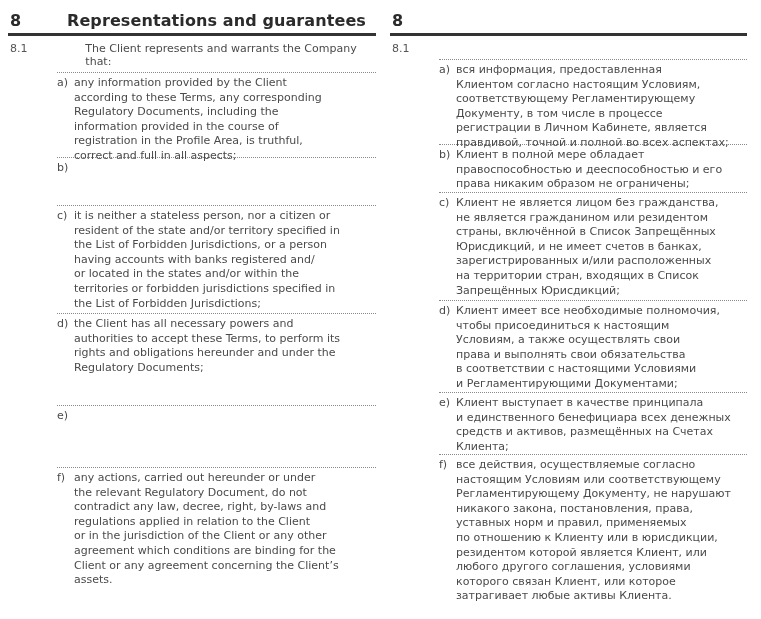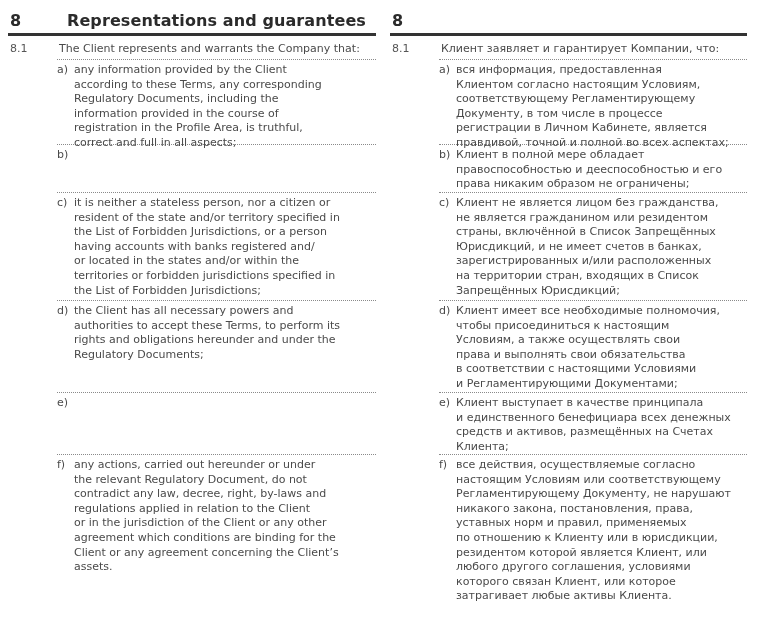--- a/index.html
+++ b/index.html
@@ -12,7 +12,7 @@
              padding-bottom: 3px; box-sizing: border-box; height: 36px; }
   .heading .num { width: 49px; font-weight: bold; font-size: 16px; color: #2b2b2b; padding-left: 2px; }
   .heading .title { font-weight: bold; font-size: 16px; color: #2b2b2b; letter-spacing: 0.1px; margin-left: 8px; }
-  .sub { display: flex; margin-top: 6px; }
+  .sub { display: flex; margin-top: 6px; gap: 28px; }
   .sub .snum { width: 49px; font-size: 11px; color: #555; padding-left: 2px; }
   .sub .stext { font-size: 11px; color: #4a4a4a; }
   .items { margin-left: 49px; margin-top: 4px; }

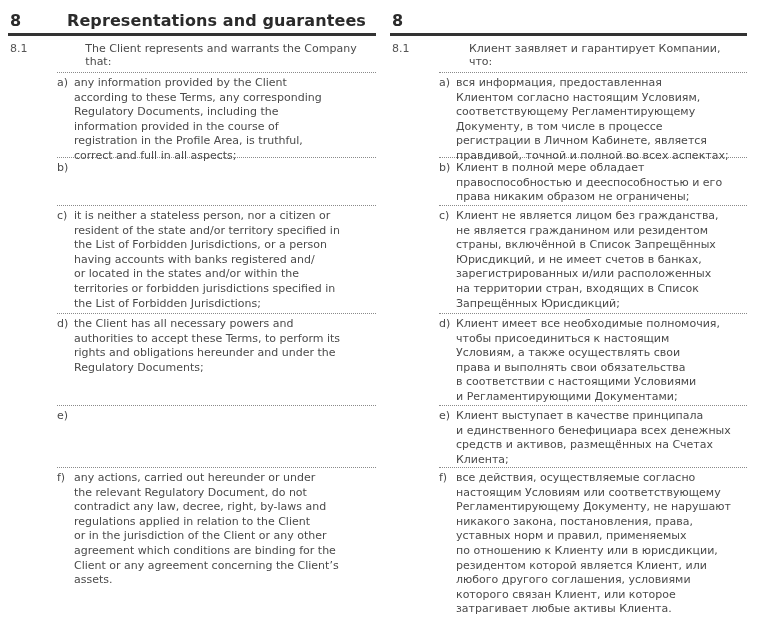--- a/index.html
+++ b/index.html
@@ -86,7 +86,6 @@
   </div>
   <div class="sub">
     <span class="snum">8.1</span>
-    <span class="stext">Клиент заявляет и гарантирует Компании, что:</span>
   </div>
   <div class="items">
     <div class="item" style="height:85px">

